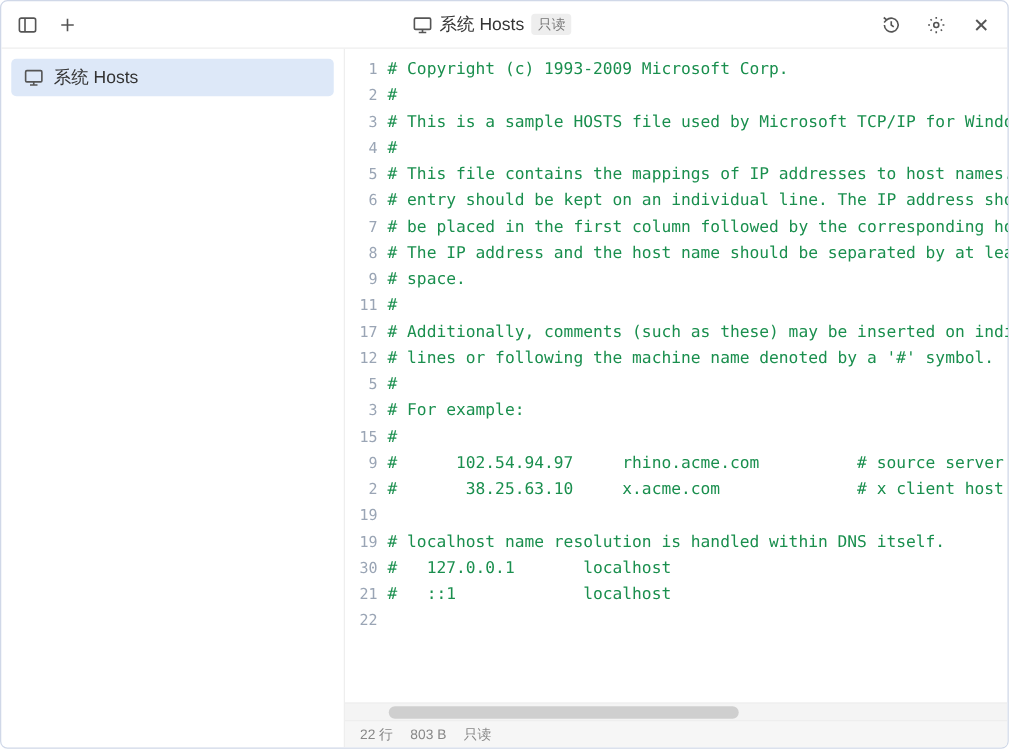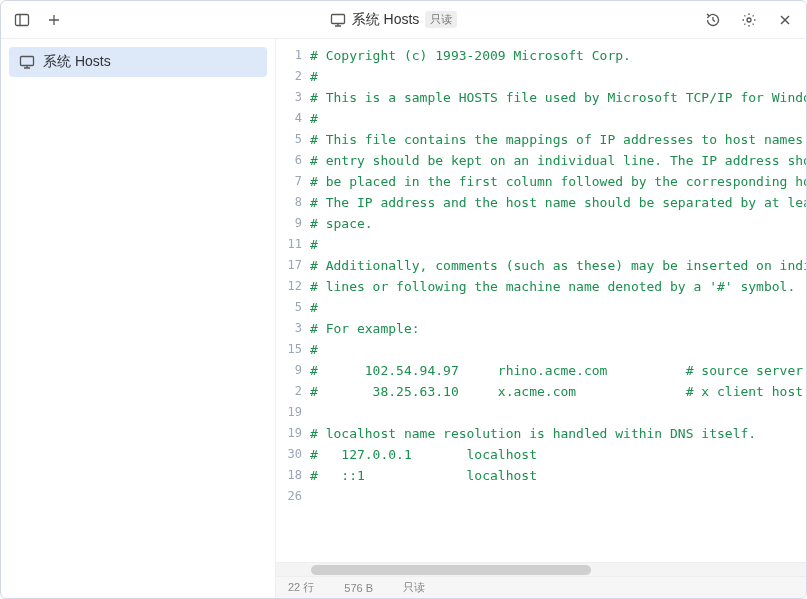--- a/index.html
+++ b/index.html
@@ -236,7 +236,7 @@
           <div class="gutter-line">19</div>
           <div class="gutter-line">19</div>
           <div class="gutter-line">30</div>
-          <div class="gutter-line">18</div>
+          <div class="gutter-line">21</div>
           <div class="gutter-line">26</div>
         </div>
       <div class="code" id="code"><div class="code-line"># Copyright (c) 1993-2009 Microsoft Corp.</div><div class="code-line">#</div><div class="code-line"># This is a sample HOSTS file used by Microsoft TCP/IP for Windows.</div><div class="code-line">#</div><div class="code-line"># This file contains the mappings of IP addresses to host names. Each</div><div class="code-line"># entry should be kept on an individual line. The IP address should</div><div class="code-line"># be placed in the first column followed by the corresponding host name.</div><div class="code-line"># The IP address and the host name should be separated by at least one</div><div class="code-line"># space.</div><div class="code-line">#</div><div class="code-line"># Additionally, comments (such as these) may be inserted on individual</div><div class="code-line"># lines or following the machine name denoted by a '#' symbol.</div><div class="code-line">#</div><div class="code-line"># For example:</div><div class="code-line">#</div><div class="code-line">#      102.54.94.97     rhino.acme.com          # source server</div><div class="code-line">#       38.25.63.10     x.acme.com              # x client host</div><div class="code-line"></div><div class="code-line"># localhost name resolution is handled within DNS itself.</div><div class="code-line">#   127.0.0.1       localhost</div><div class="code-line">#   ::1             localhost</div><div class="code-line"></div></div>

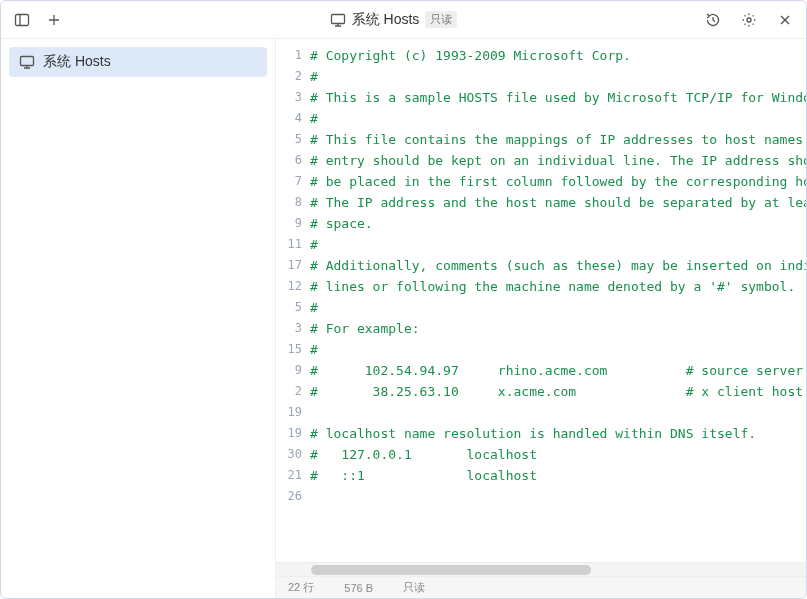--- a/index.html
+++ b/index.html
@@ -237,7 +237,7 @@
           <div class="gutter-line">19</div>
           <div class="gutter-line">30</div>
           <div class="gutter-line">21</div>
-          <div class="gutter-line">26</div>
+          <div class="gutter-line">22</div>
         </div>
       <div class="code" id="code"><div class="code-line"># Copyright (c) 1993-2009 Microsoft Corp.</div><div class="code-line">#</div><div class="code-line"># This is a sample HOSTS file used by Microsoft TCP/IP for Windows.</div><div class="code-line">#</div><div class="code-line"># This file contains the mappings of IP addresses to host names. Each</div><div class="code-line"># entry should be kept on an individual line. The IP address should</div><div class="code-line"># be placed in the first column followed by the corresponding host name.</div><div class="code-line"># The IP address and the host name should be separated by at least one</div><div class="code-line"># space.</div><div class="code-line">#</div><div class="code-line"># Additionally, comments (such as these) may be inserted on individual</div><div class="code-line"># lines or following the machine name denoted by a '#' symbol.</div><div class="code-line">#</div><div class="code-line"># For example:</div><div class="code-line">#</div><div class="code-line">#      102.54.94.97     rhino.acme.com          # source server</div><div class="code-line">#       38.25.63.10     x.acme.com              # x client host</div><div class="code-line"></div><div class="code-line"># localhost name resolution is handled within DNS itself.</div><div class="code-line">#   127.0.0.1       localhost</div><div class="code-line">#   ::1             localhost</div><div class="code-line"></div></div>
     </div>

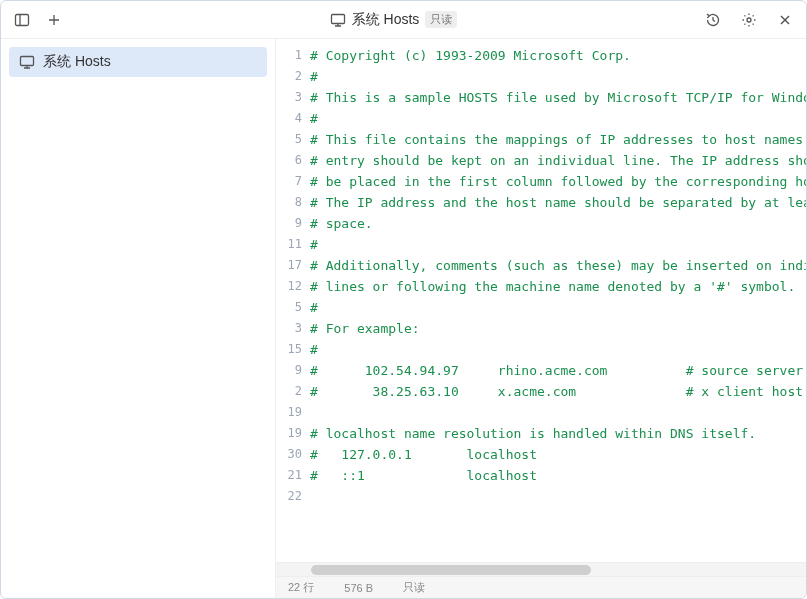--- a/index.html
+++ b/index.html
@@ -138,7 +138,7 @@
   height: 22px;
   display: flex;
   align-items: center;
-  gap: 30px;
+  gap: 14px;
   padding: 0 12px;
   font-size: 11px;
   color: #888;

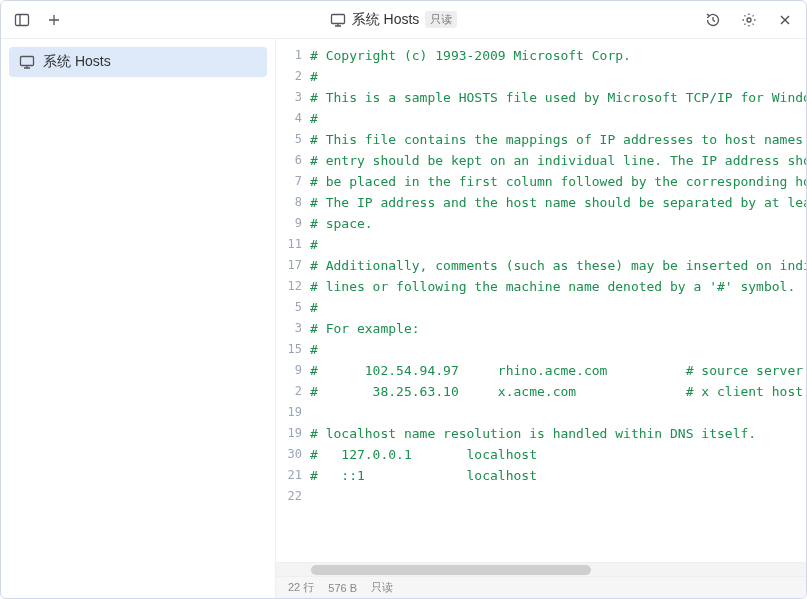--- a/index.html
+++ b/index.html
@@ -246,7 +246,7 @@
     </div>
     <div class="statusbar">
       <span>22 行</span>
-      <span>576 B</span>
+      <span>803 B</span>
       <span>只读</span>
     </div>
   </div>

